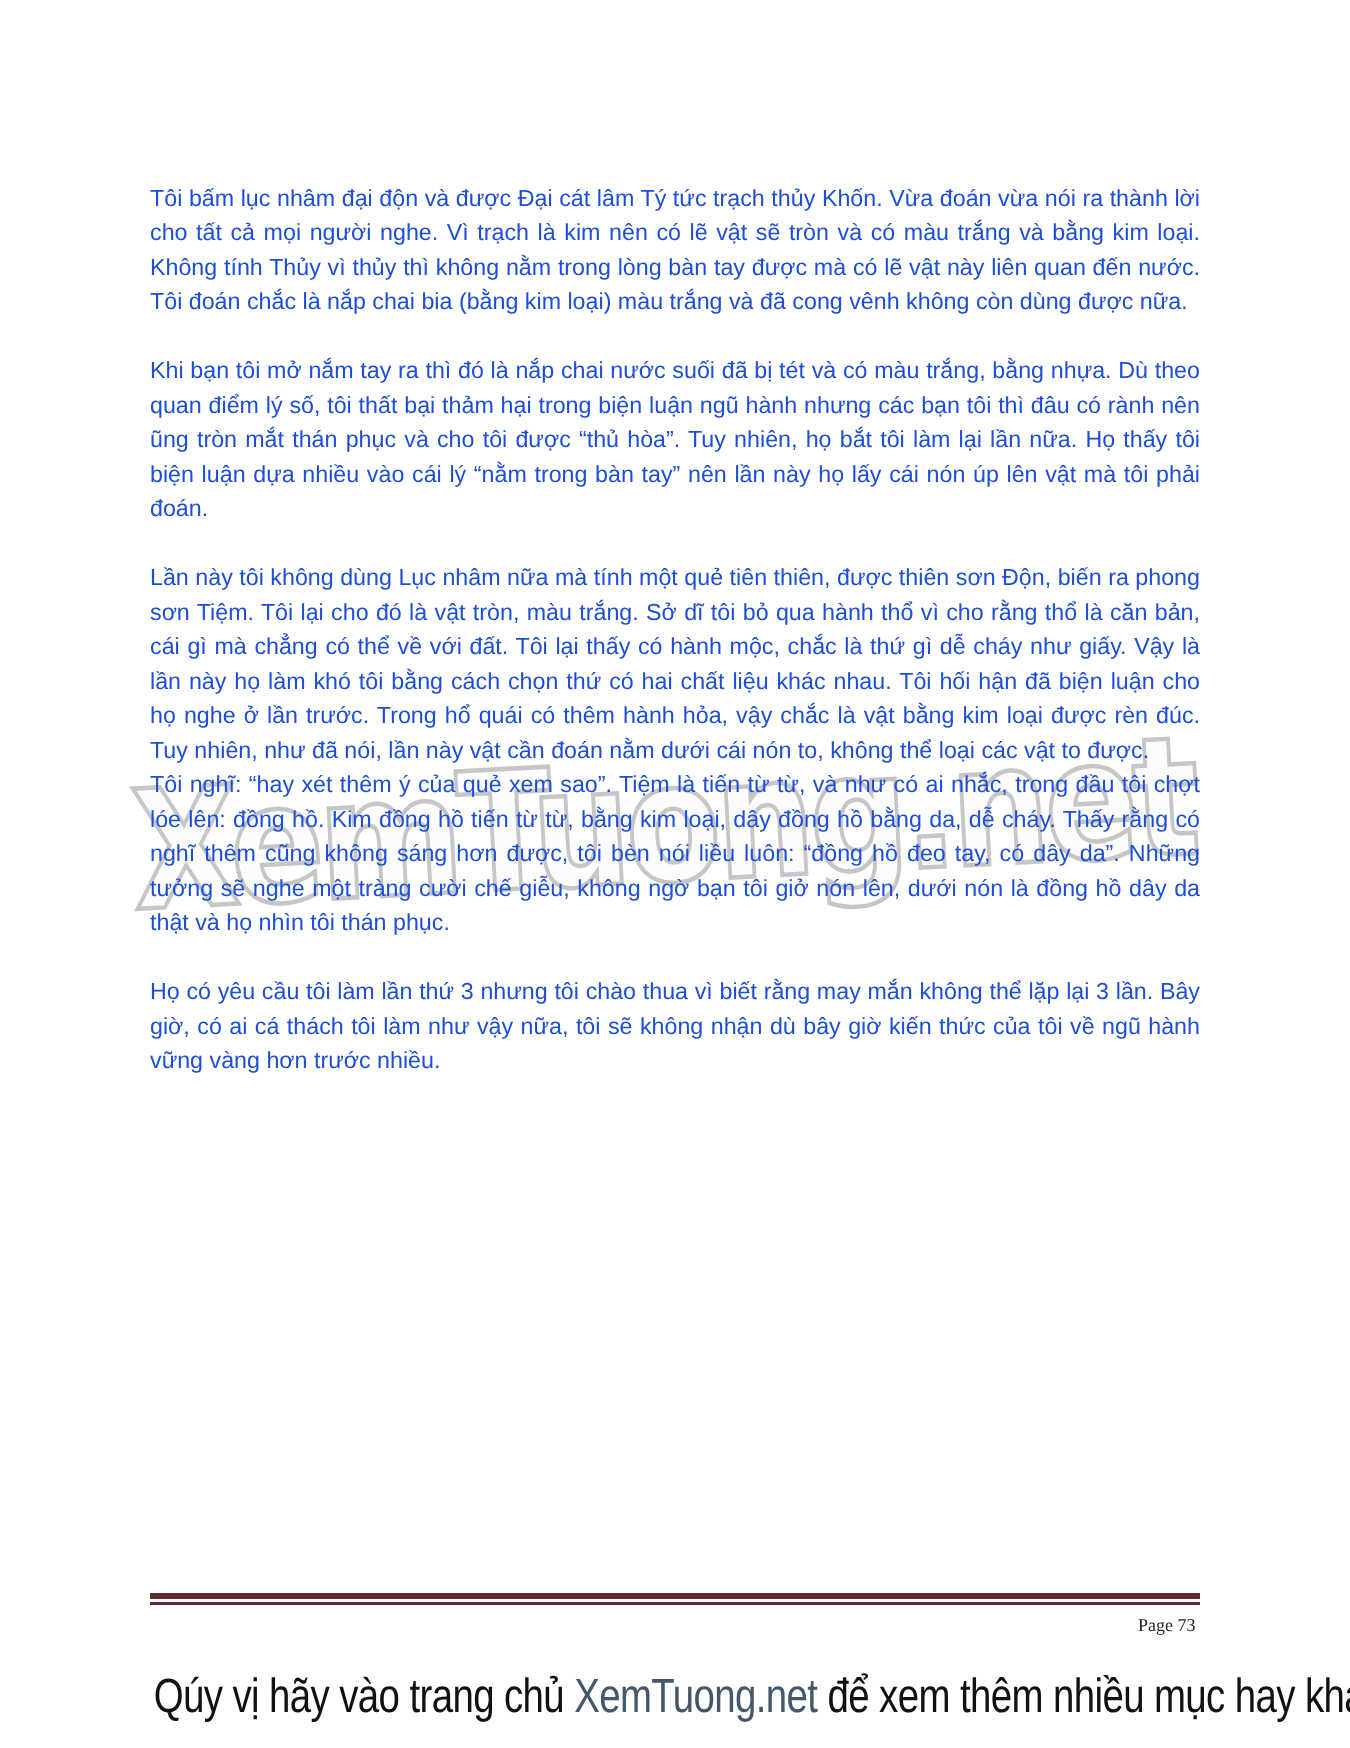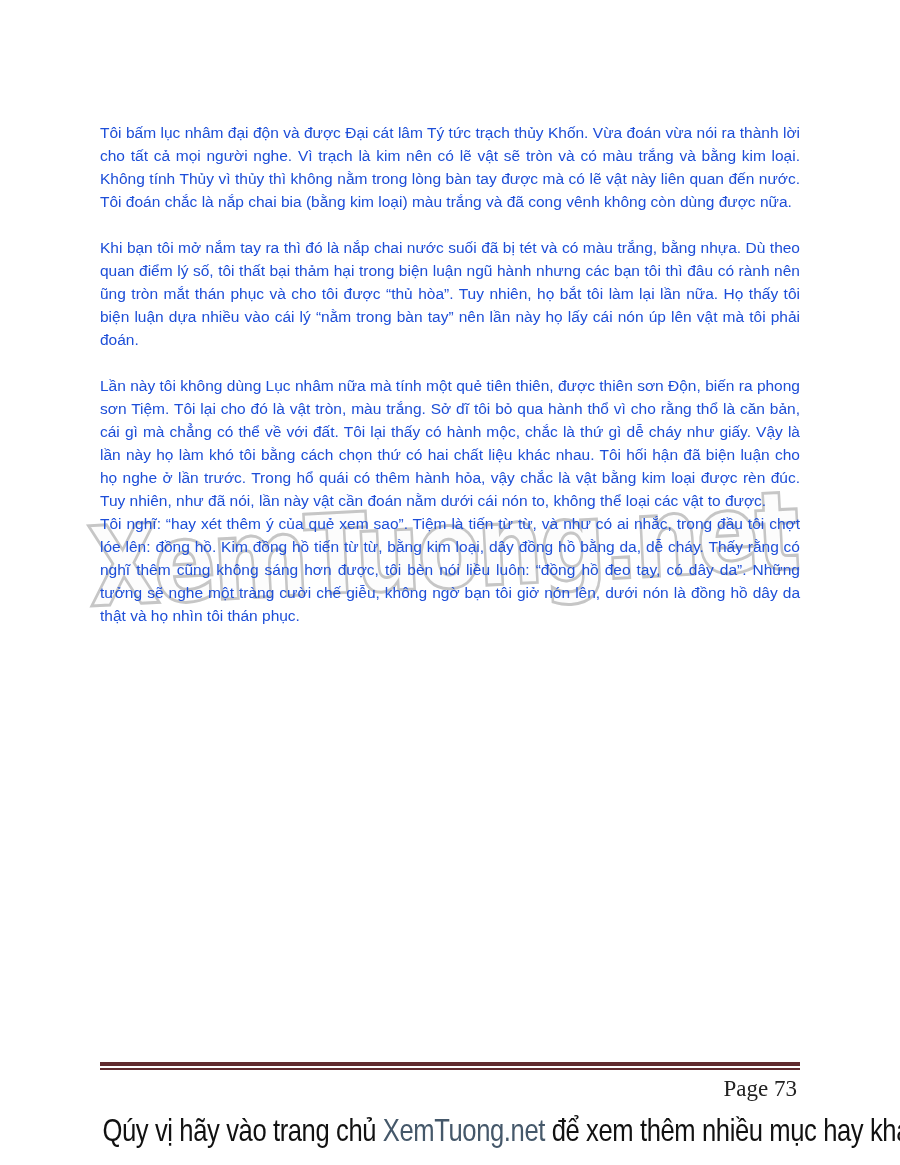--- a/index.html
+++ b/index.html
@@ -95,6 +95,7 @@
     <p class="para">Khi bạn tôi mở nắm tay ra thì đó là nắp chai nước suối đã bị tét và có màu trắng, bằng nhựa. Dù theo quan điểm lý số, tôi thất bại thảm hại trong biện luận ngũ hành nhưng các bạn tôi thì đâu có rành nên ũng tròn mắt thán phục và cho tôi được “thủ hòa”. Tuy nhiên, họ bắt tôi làm lại lần nữa. Họ thấy tôi biện luận dựa nhiều vào cái lý “nằm trong bàn tay” nên lần này họ lấy cái nón úp lên vật mà tôi phải đoán.</p>
     <p class="para no-gap">Lần này tôi không dùng Lục nhâm nữa mà tính một quẻ tiên thiên, được thiên sơn Độn, biến ra phong sơn Tiệm. Tôi lại cho đó là vật tròn, màu trắng. Sở dĩ tôi bỏ qua hành thổ vì cho rằng thổ là căn bản, cái gì mà chẳng có thể về với đất. Tôi lại thấy có hành mộc, chắc là thứ gì dễ cháy như giấy. Vậy là lần này họ làm khó tôi bằng cách chọn thứ có hai chất liệu khác nhau. Tôi hối hận đã biện luận cho họ nghe ở lần trước. Trong hổ quái có thêm hành hỏa, vậy chắc là vật bằng kim loại được rèn đúc. Tuy nhiên, như đã nói, lần này vật cần đoán nằm dưới cái nón to, không thể loại các vật to được.</p>
     <p class="para">Tôi nghĩ: “hay xét thêm ý của quẻ xem sao”. Tiệm là tiến từ từ, và như có ai nhắc, trong đầu tôi chợt lóe lên: đồng hồ. Kim đồng hồ tiến từ từ, bằng kim loại, dây đồng hồ bằng da, dễ cháy. Thấy rằng có nghĩ thêm cũng không sáng hơn được, tôi bèn nói liều luôn: “đồng hồ đeo tay, có dây da”. Những tưởng sẽ nghe một tràng cười chế giễu, không ngờ bạn tôi giở nón lên, dưới nón là đồng hồ dây da thật và họ nhìn tôi thán phục.</p>
+    <p class="para">Họ có yêu cầu tôi làm lần thứ 3 nhưng tôi chào thua vì biết rằng may mắn không thể lặp lại 3 lần. Bây giờ, có ai cá thách tôi làm như vậy nữa, tôi sẽ không nhận dù bây giờ kiến thức của tôi về ngũ hành vững vàng hơn trước nhiều.</p>
   </div>
 
   <div class="footer-rule"></div>

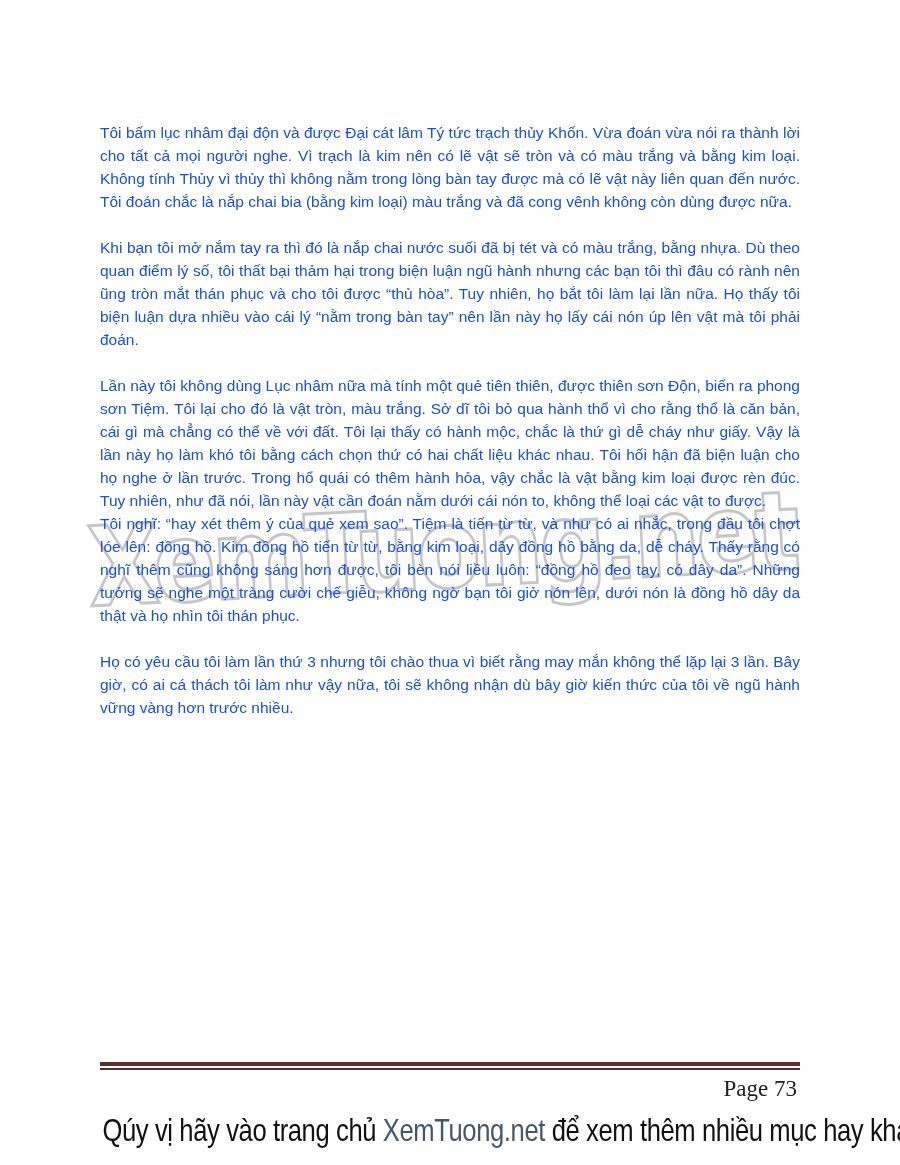--- a/index.html
+++ b/index.html
@@ -60,7 +60,7 @@
     right: 103px; top: 1076px;
     z-index: 1;
     font-family: "Liberation Serif", serif;
-    font-size: 23px;
+    font-size: 12px;
     color: #222222;
   }
   

